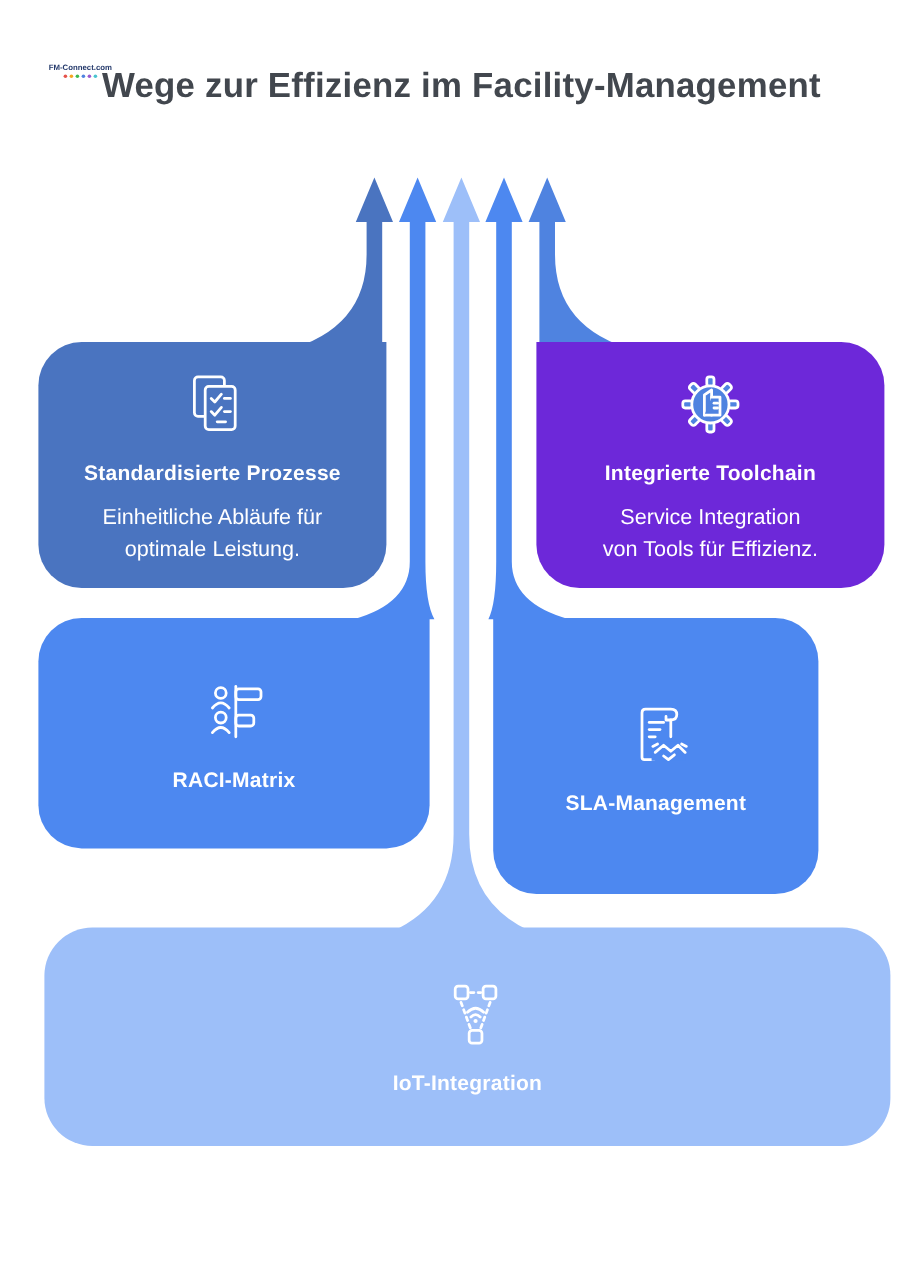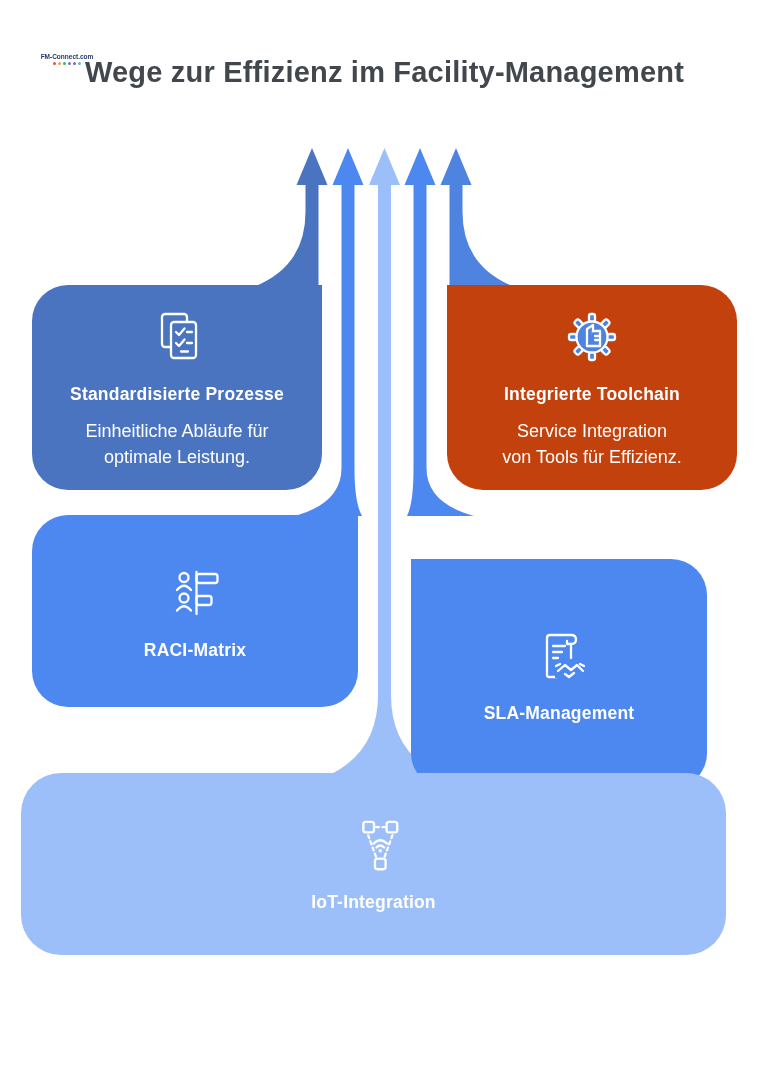--- a/index.html
+++ b/index.html
@@ -26,7 +26,7 @@
   .card-title{font-size:17.5px;font-weight:bold;margin:15px 0 0;letter-spacing:.2px;}
   .card-desc{font-size:18px;line-height:1.42;margin:14px 0 0;white-space:pre-line;}
   #card-1{left:32px;top:285px;width:290px;height:205px;background:#4a74c0;border-radius:36px 0 36px 36px;}
-  #card-2{left:447px;top:285px;width:290px;height:205px;background:#c2410c;border-radius:0 36px 36px 36px;}
+  #card-2{left:447px;top:285px;width:290px;height:205px;background:#6d28d9;border-radius:0 36px 36px 36px;}
   #card-3{left:32px;top:515px;width:326px;height:192px;background:#4d88f0;border-radius:36px 0 36px 36px;}
   #card-4{left:411px;top:515px;width:296px;height:230px;background:#4d88f0;border-radius:0 36px 36px 36px;margin-top:44px;}
   #card-5{left:21px;top:773px;width:705px;height:182px;background:#9dbff9;border-radius:40px;}

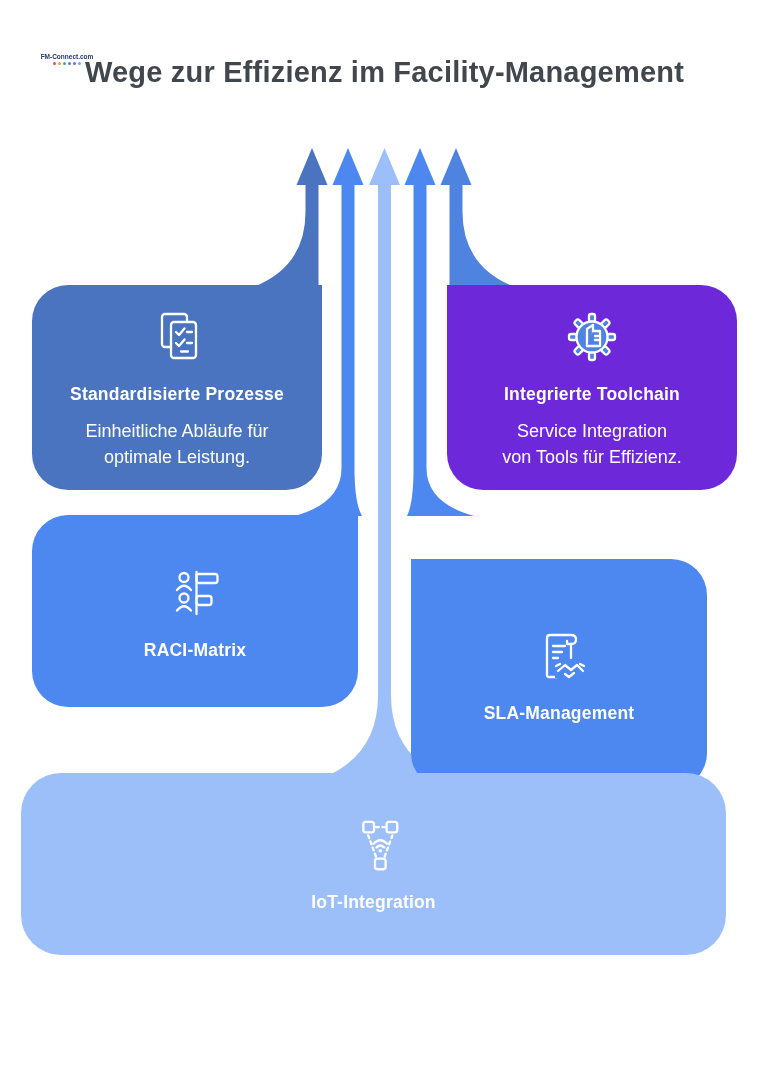--- a/index.html
+++ b/index.html
@@ -28,7 +28,7 @@
   #card-1{left:32px;top:285px;width:290px;height:205px;background:#4a74c0;border-radius:36px 0 36px 36px;}
   #card-2{left:447px;top:285px;width:290px;height:205px;background:#6d28d9;border-radius:0 36px 36px 36px;}
   #card-3{left:32px;top:515px;width:326px;height:192px;background:#4d88f0;border-radius:36px 0 36px 36px;}
-  #card-4{left:411px;top:515px;width:296px;height:230px;background:#4d88f0;border-radius:0 36px 36px 36px;margin-top:44px;}
+  #card-4{left:411px;top:515px;width:271px;height:230px;background:#4d88f0;border-radius:0 36px 36px 36px;}
   #card-5{left:21px;top:773px;width:705px;height:182px;background:#9dbff9;border-radius:40px;}
   .icon{display:block;}
   .icon *{vector-effect:non-scaling-stroke;}

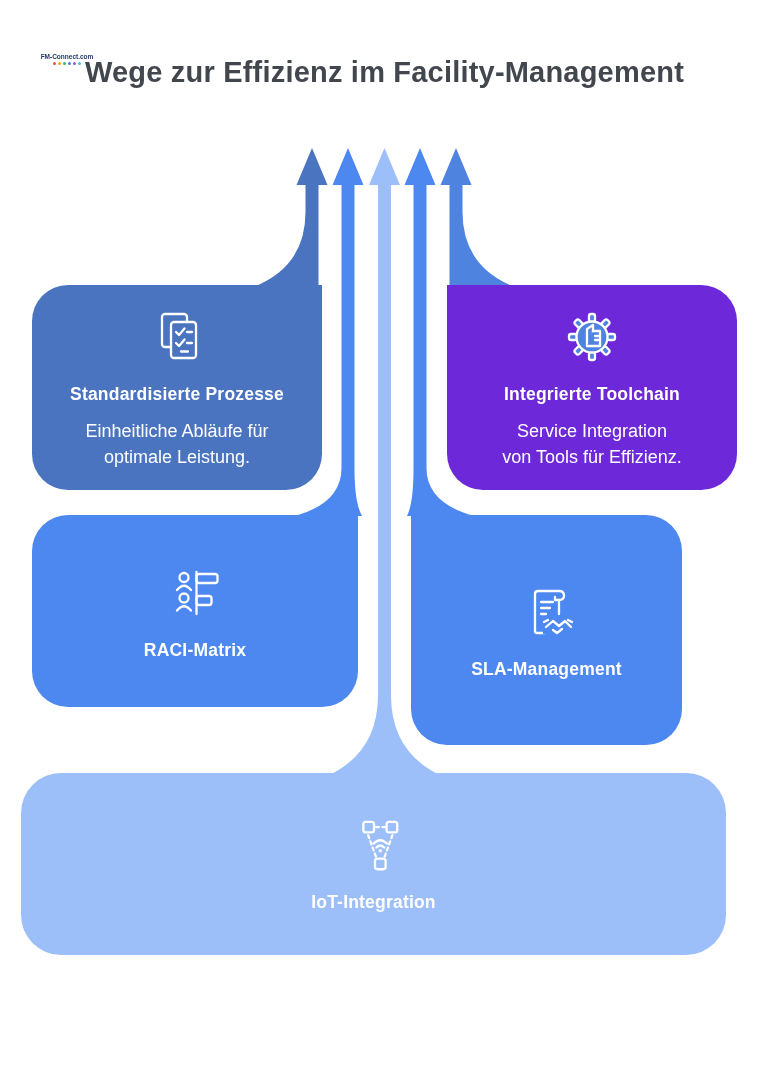--- a/index.html
+++ b/index.html
@@ -29,7 +29,7 @@
   #card-2{left:447px;top:285px;width:290px;height:205px;background:#6d28d9;border-radius:0 36px 36px 36px;}
   #card-3{left:32px;top:515px;width:326px;height:192px;background:#4d88f0;border-radius:36px 0 36px 36px;}
   #card-4{left:411px;top:515px;width:271px;height:230px;background:#4d88f0;border-radius:0 36px 36px 36px;}
-  #card-5{left:21px;top:773px;width:705px;height:182px;background:#9dbff9;border-radius:40px;}
+  #card-5{left:37px;top:773px;width:705px;height:182px;background:#9dbff9;border-radius:40px;}
   .icon{display:block;}
   .icon *{vector-effect:non-scaling-stroke;}
 </style>

